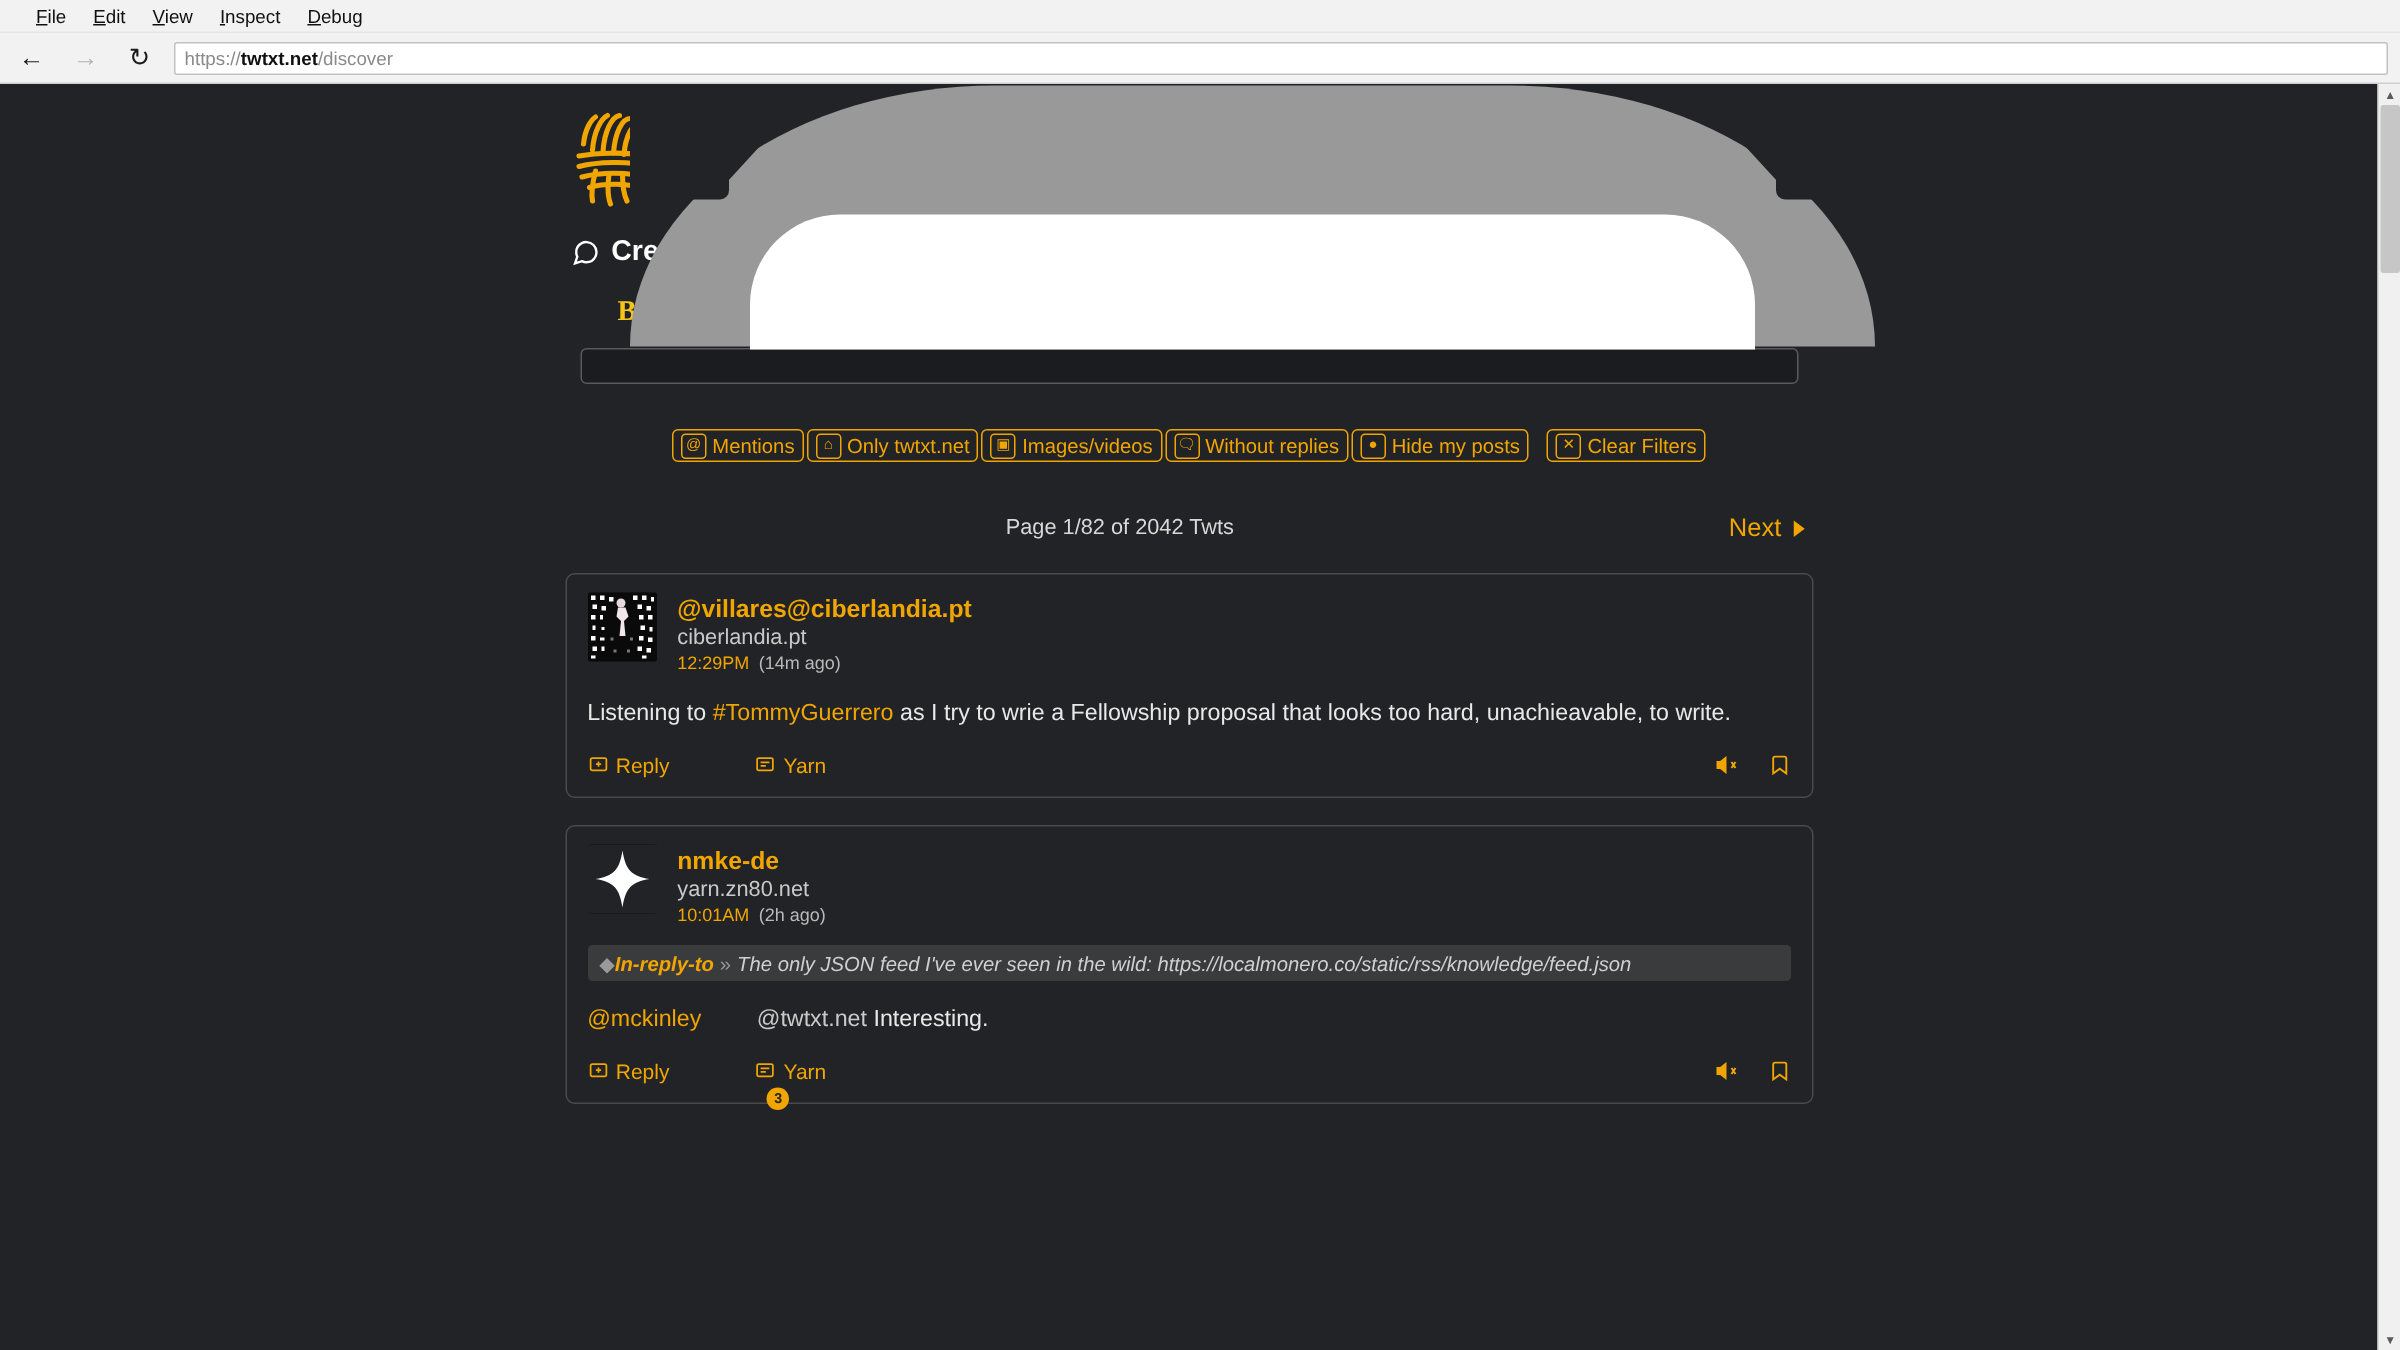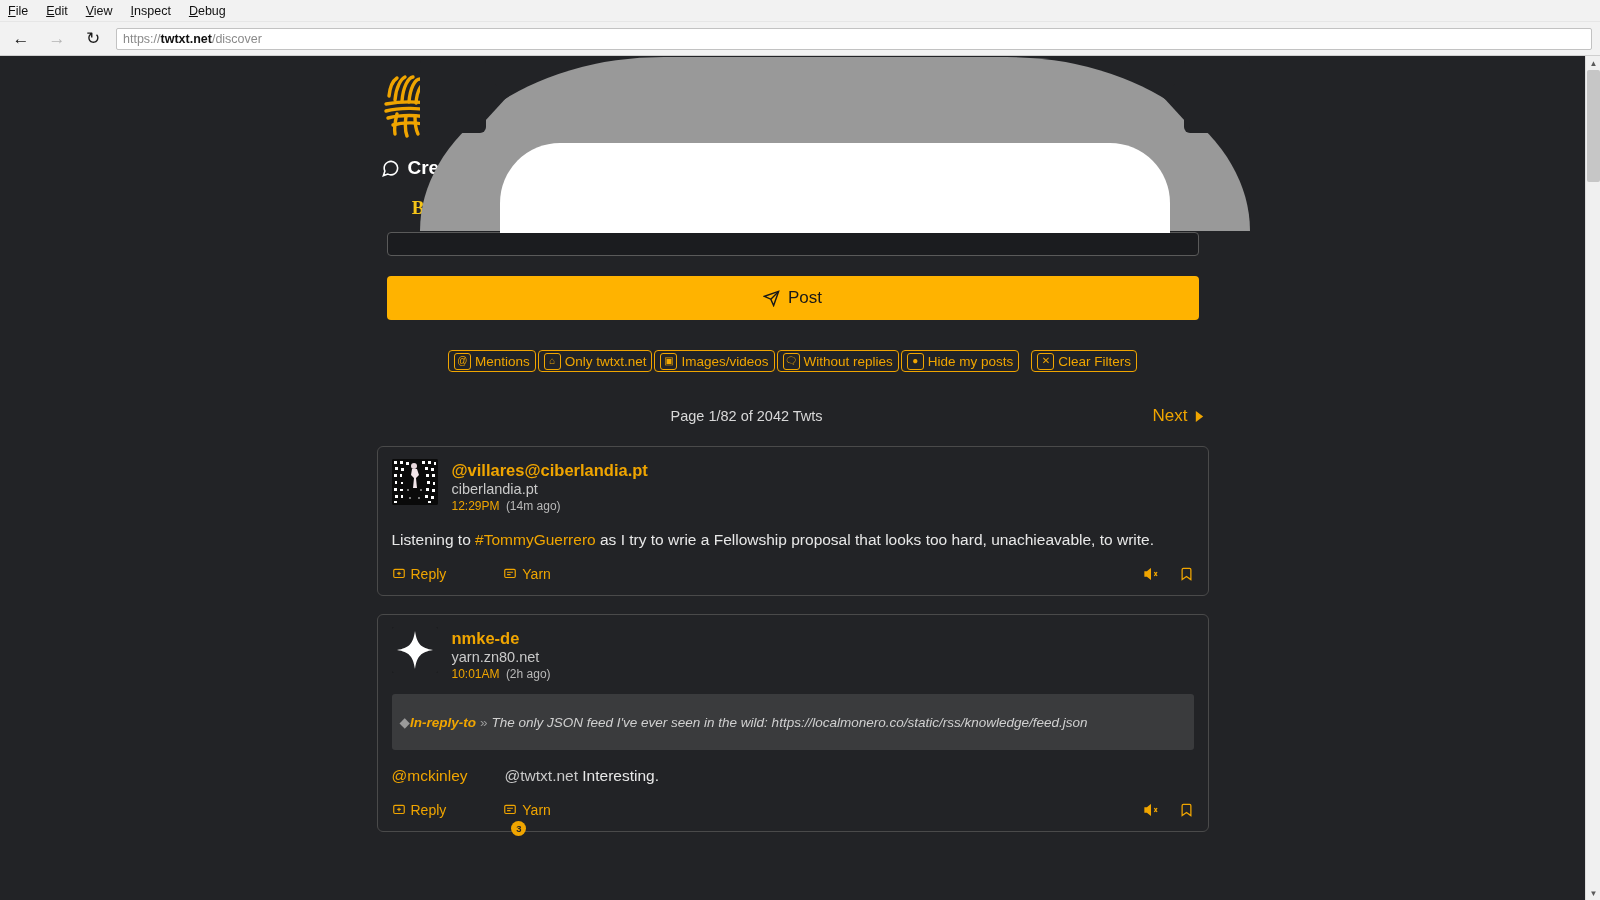--- a/index.html
+++ b/index.html
@@ -16,7 +16,7 @@
     background: #f2f2f2;
     display: flex;
     align-items: center;
-    padding-left: 0;
+    padding-left: 16px;
     gap: 2px;
     border-bottom: 1px solid #e6e6e6;
   }

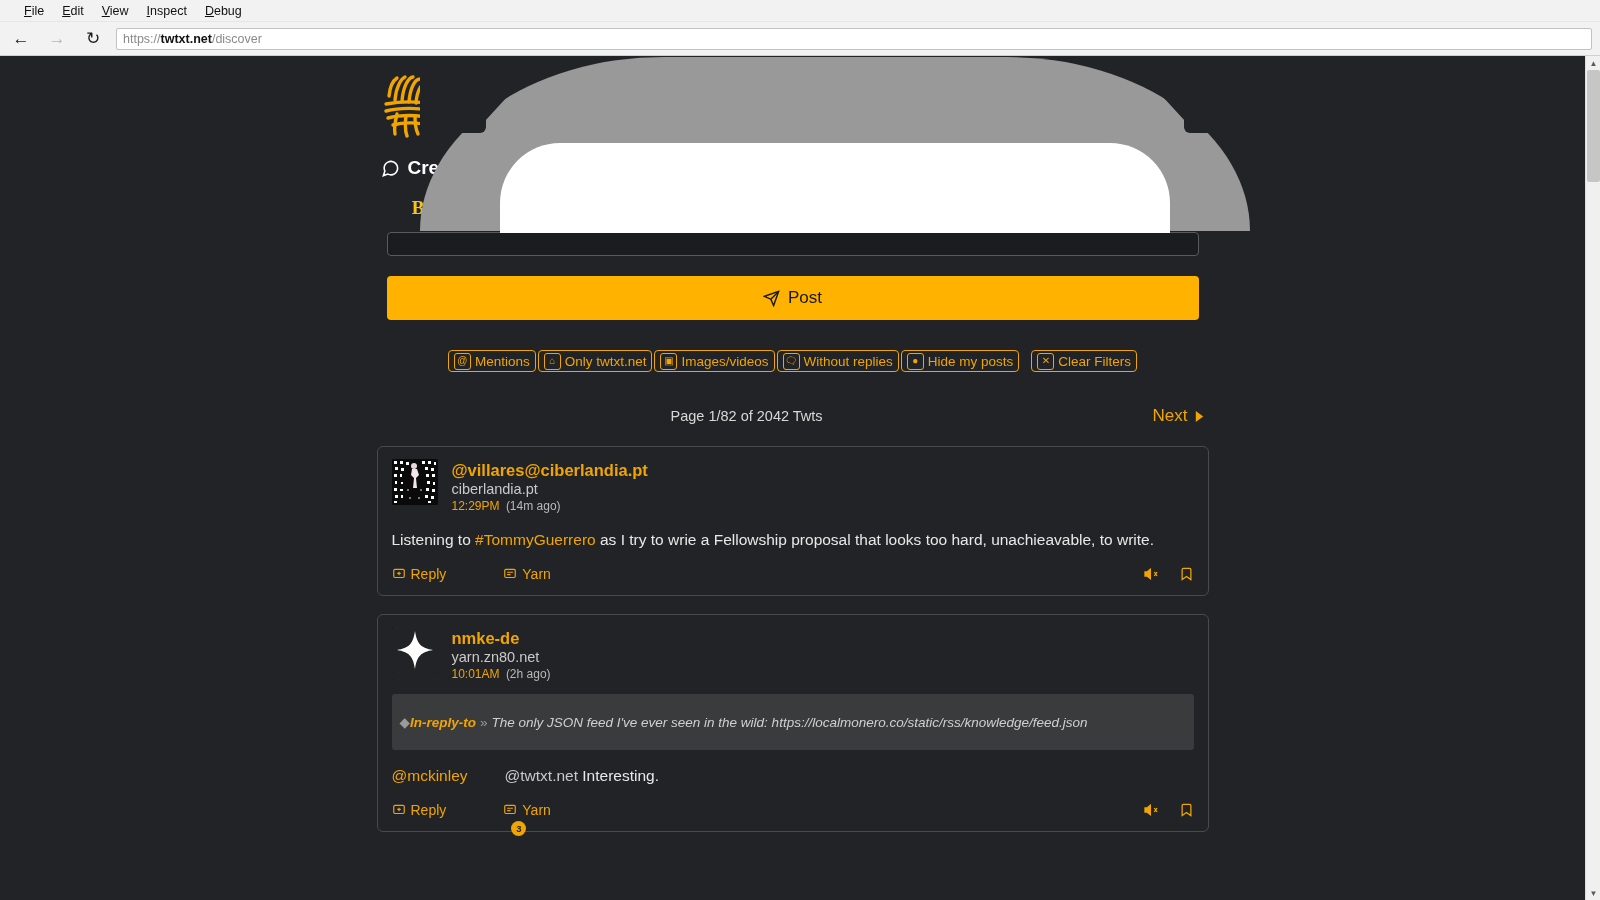--- a/index.html
+++ b/index.html
@@ -463,13 +463,6 @@
 
       <div class="post-textarea"></div>
 
-      <button class="post-button">
-        <svg width="17" height="17" viewBox="0 0 24 24" fill="none" stroke="#181818" stroke-width="2">
-          <path d="M22 2L11 13"></path>
-            <path d="M22 2l-7 20-4-9-9-4 20-7z"></path>
-        </svg>
-        <span>Post</span>
-      </button>
 
       <div class="filters">
         <button class="filter-btn">

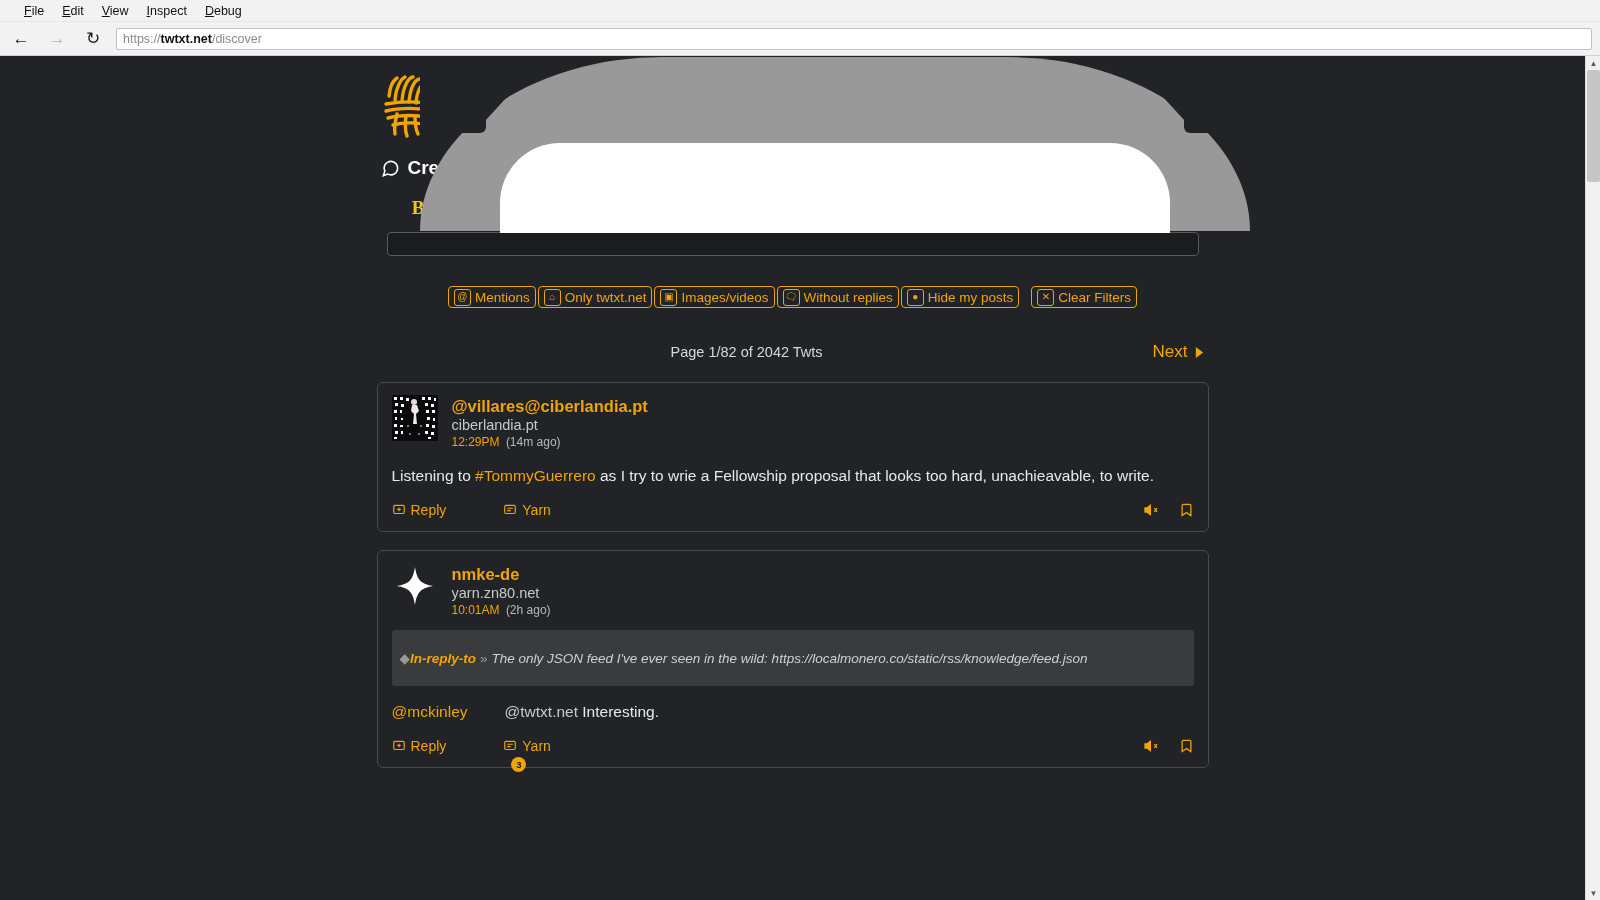--- a/index.html
+++ b/index.html
@@ -291,7 +291,7 @@
   .inreply {
     background: #3a3b3d;
     border-radius: 3px;
-    padding: 20px 8px;
+    padding: 4px 8px;
     margin-top: 12px;
     font-size: 13.5px;
     font-style: italic;

